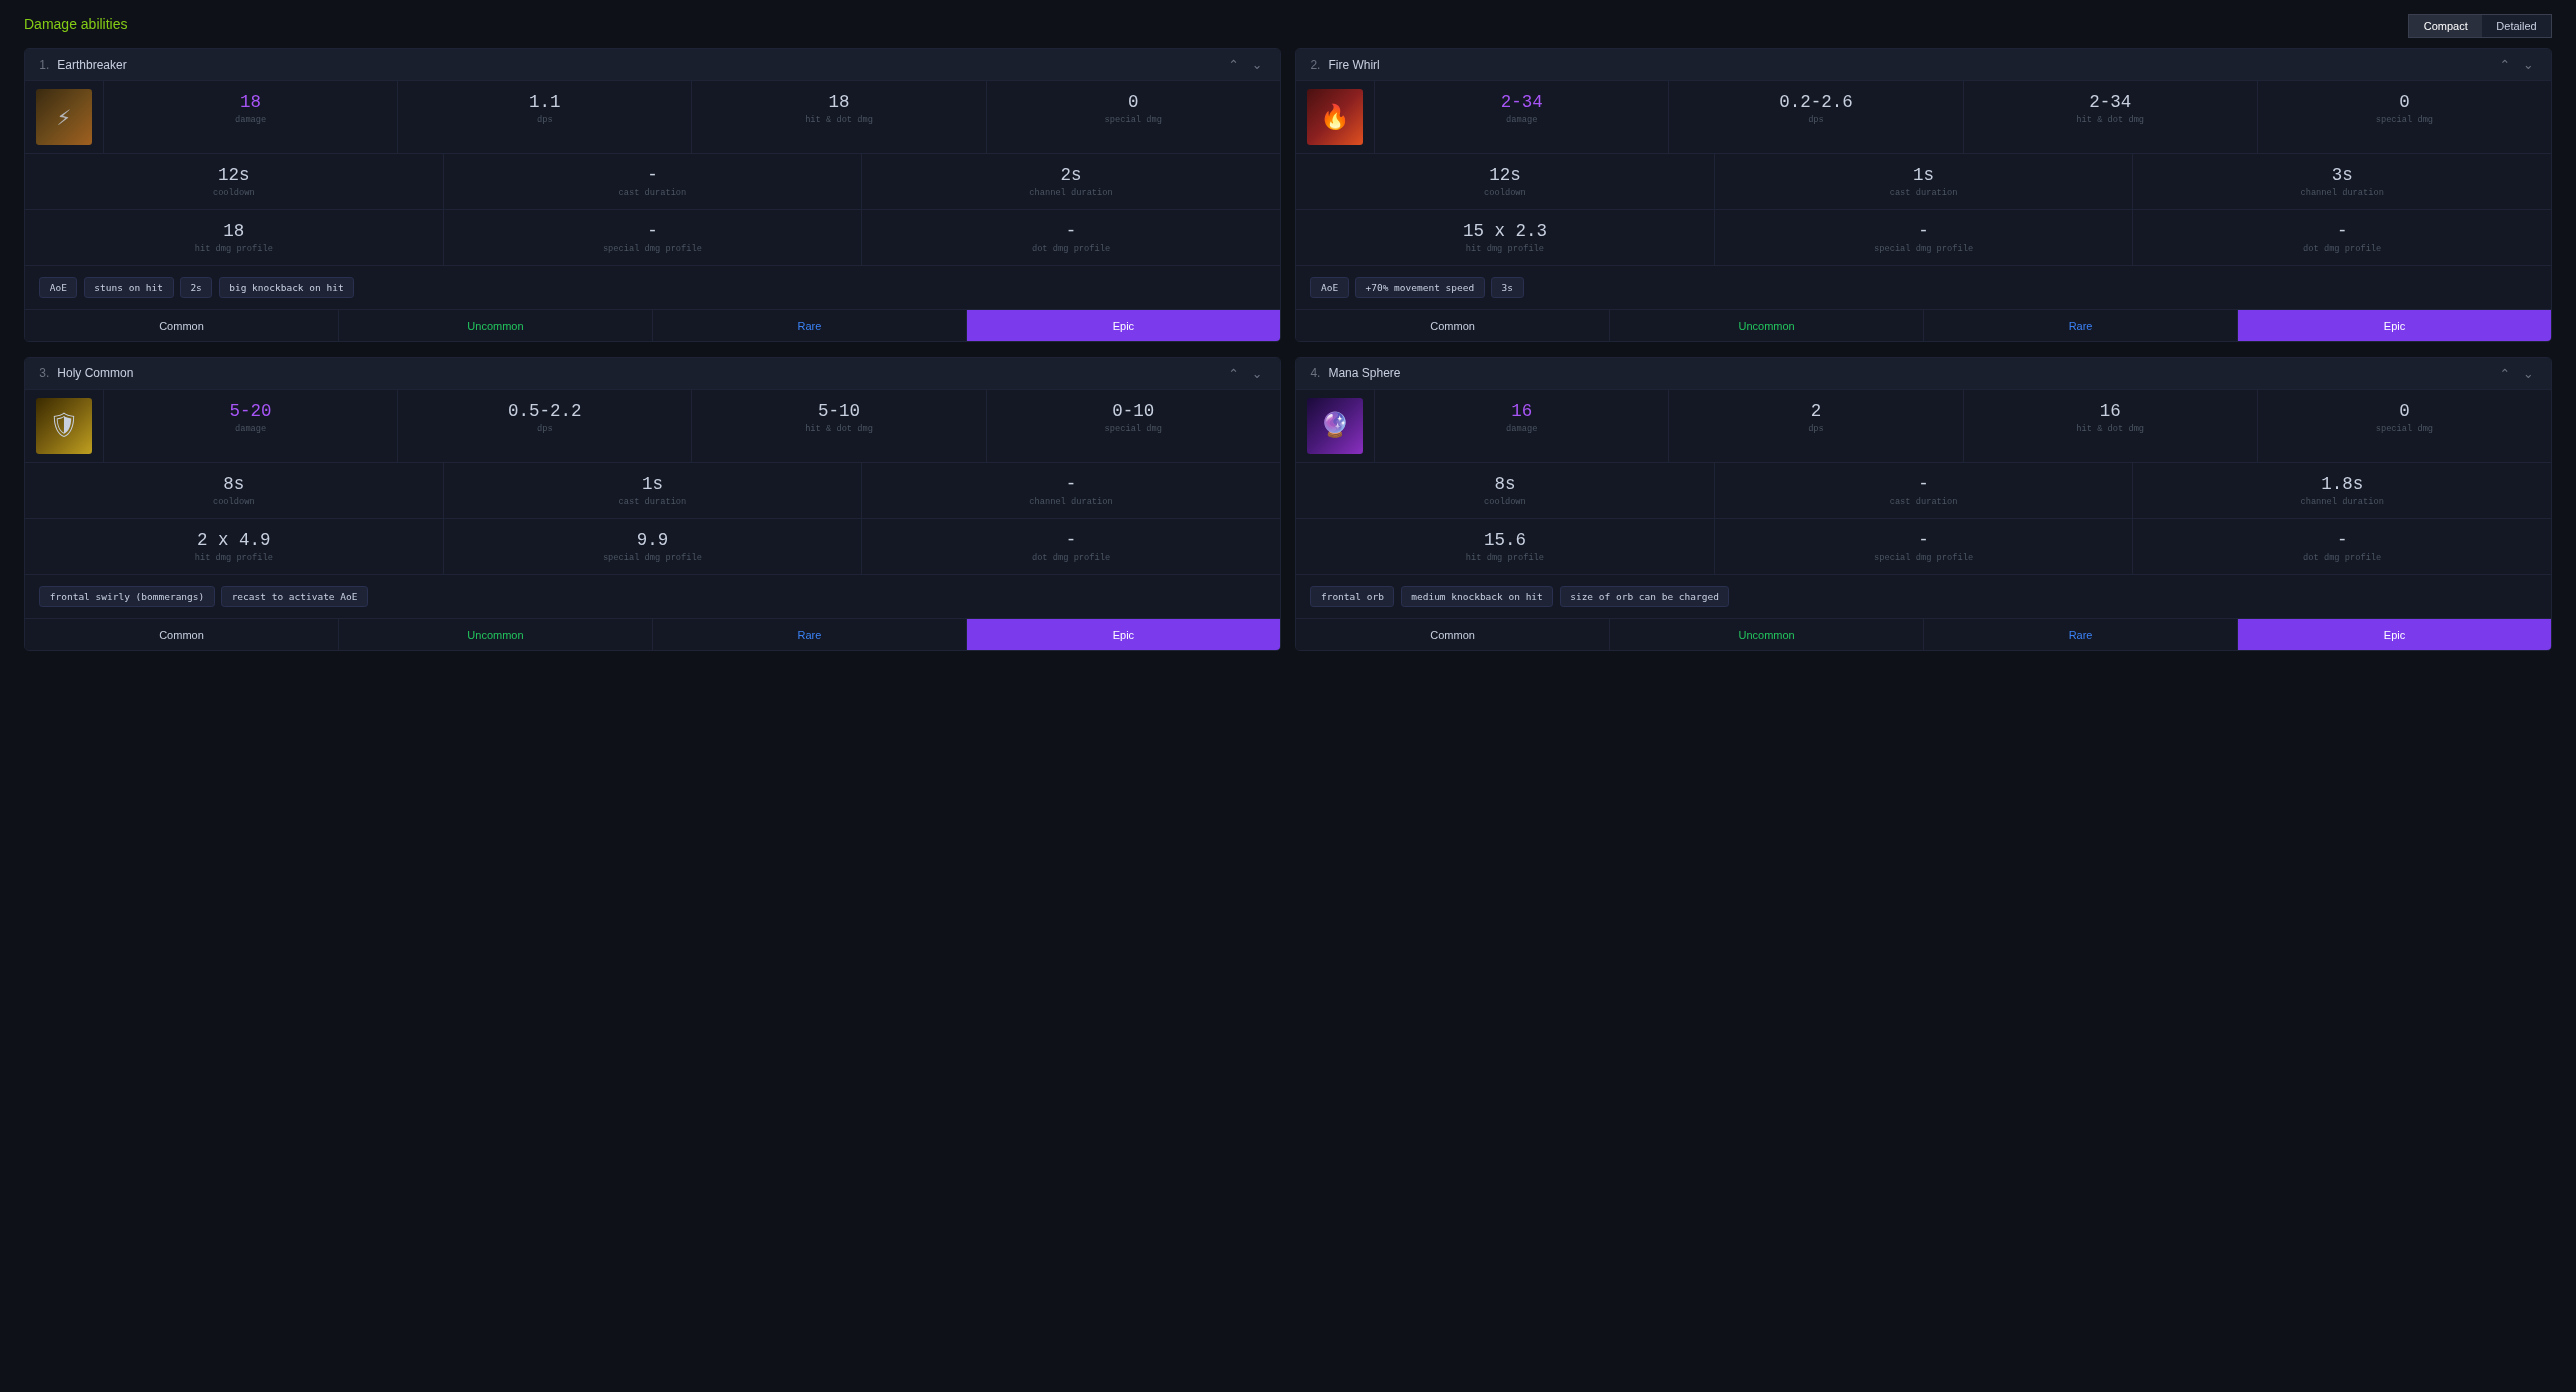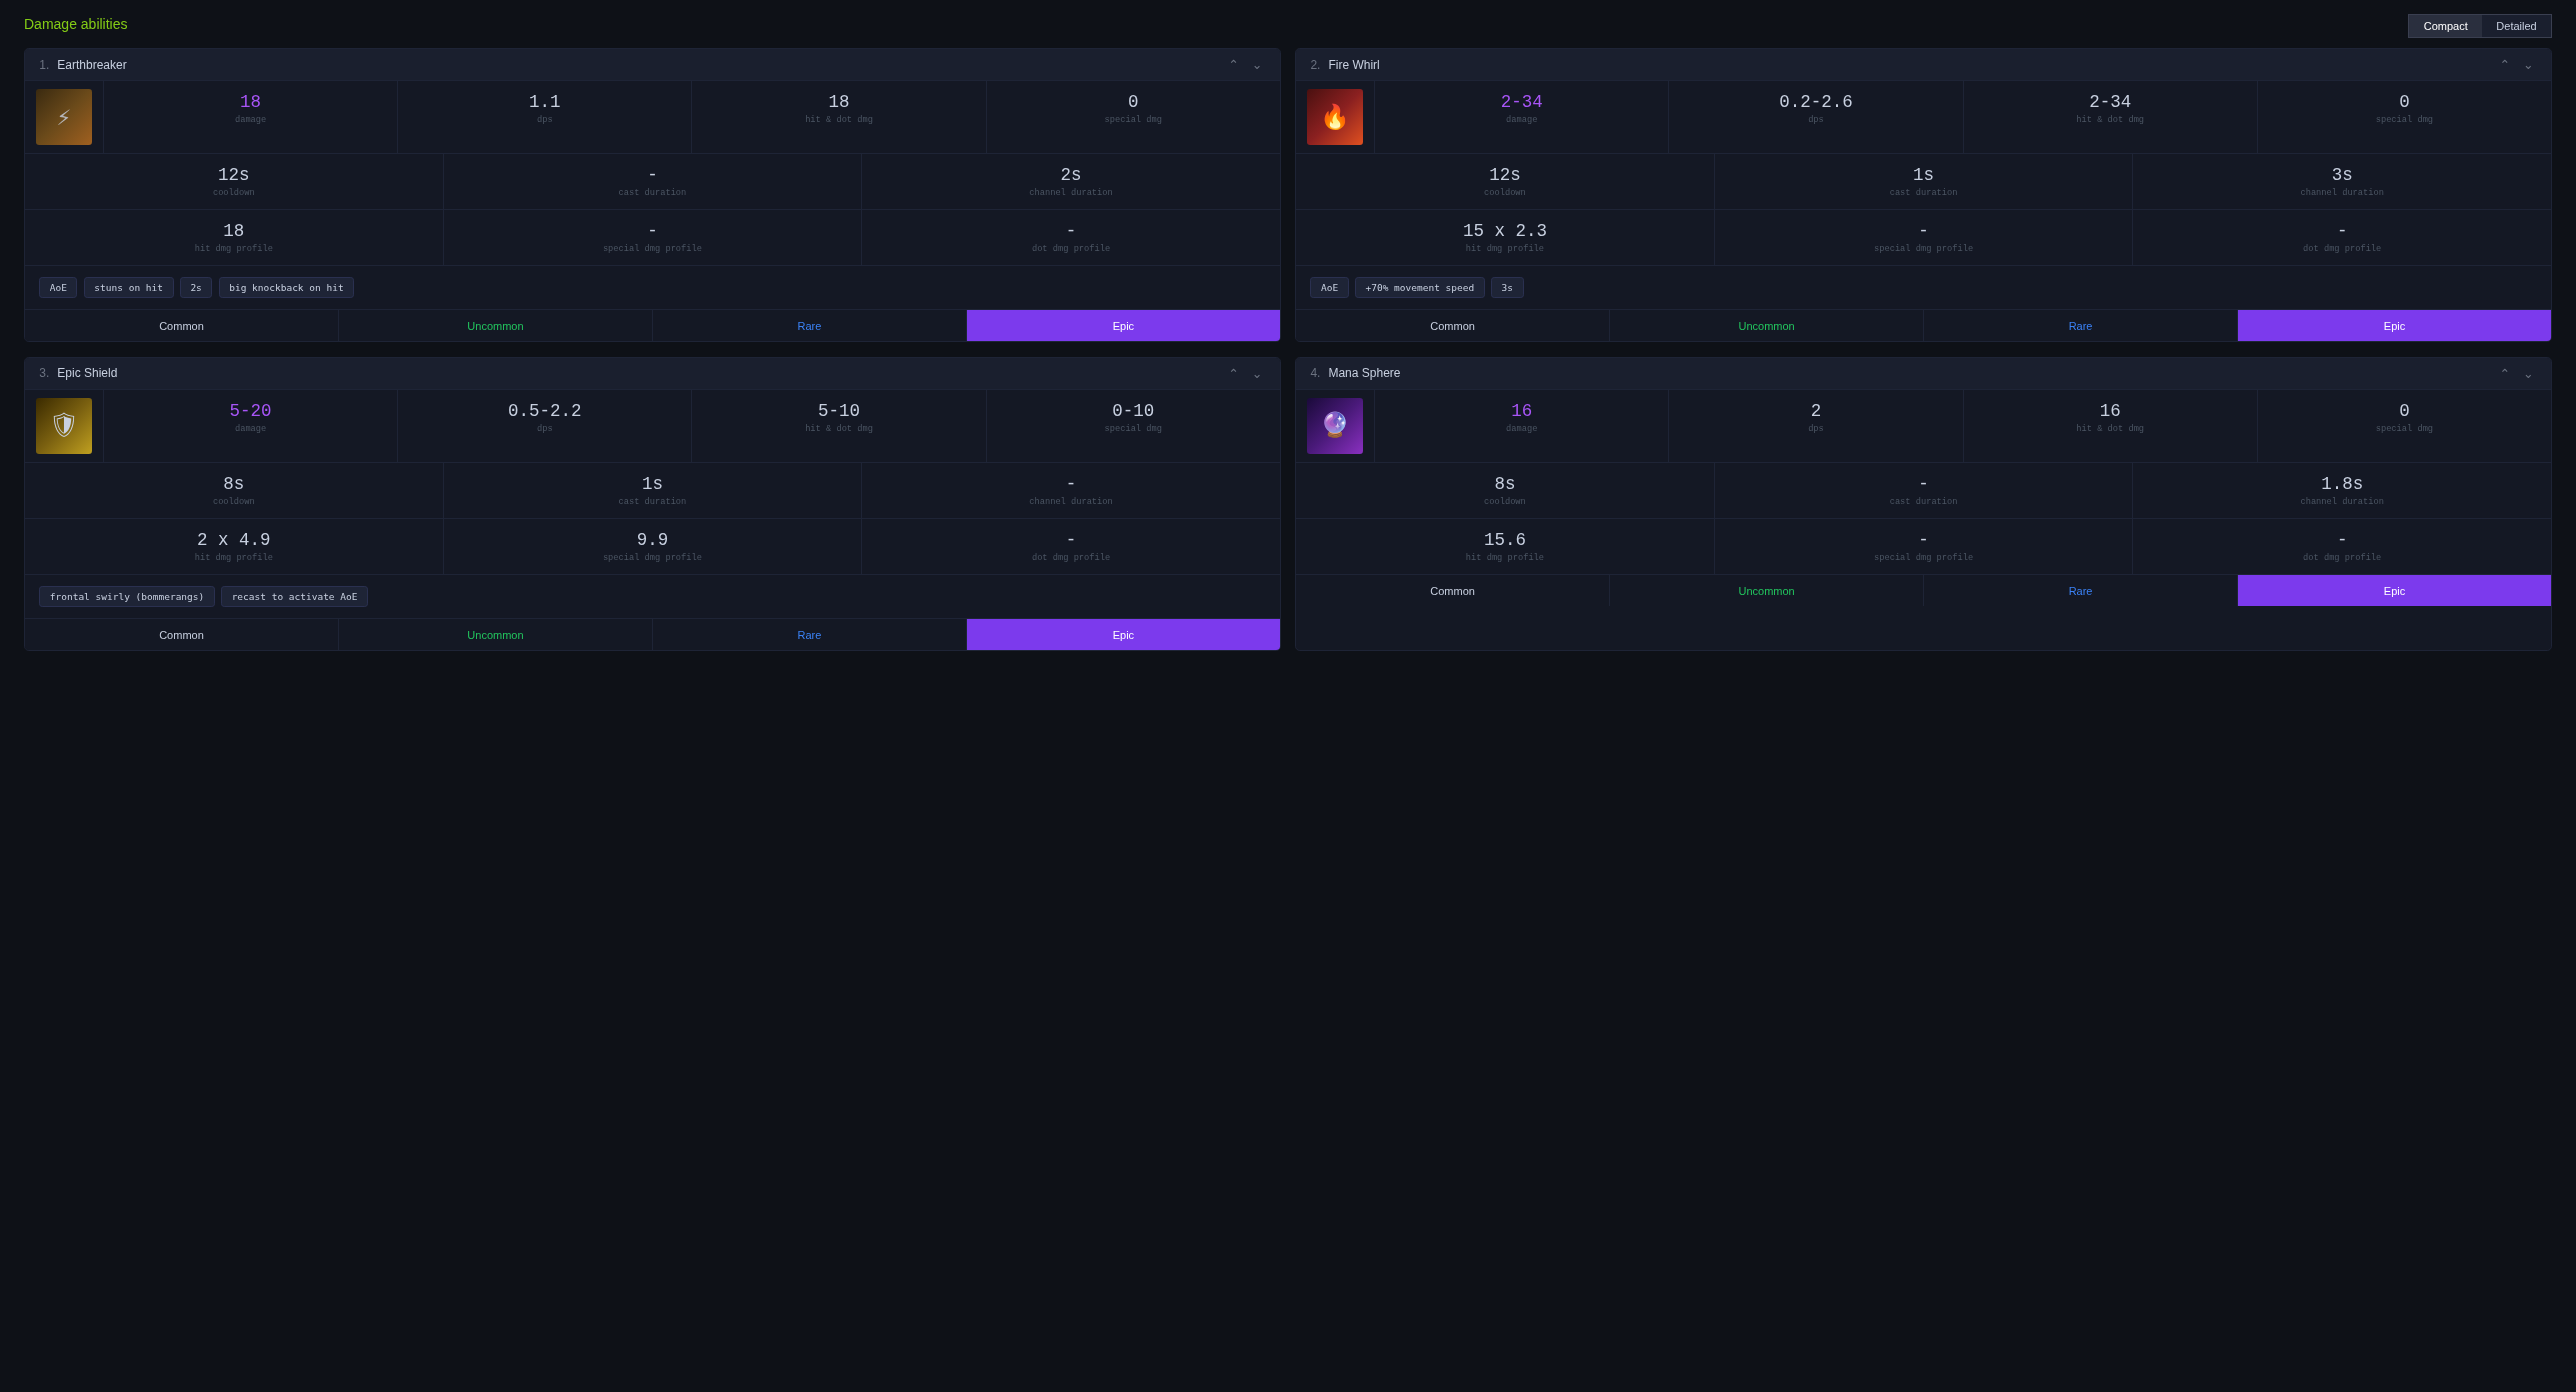--- a/index.html
+++ b/index.html
@@ -370,7 +370,7 @@
       <div class="card-header">
         <div class="card-header-left">
           <span class="card-header-num">3.</span>
-          <span class="card-header-title">Epic Shield</span>
+          <span class="card-header-title">Holy Common</span>
         </div>
         <div class="header-arrows">
           <button class="arrow-btn">⌃</button>

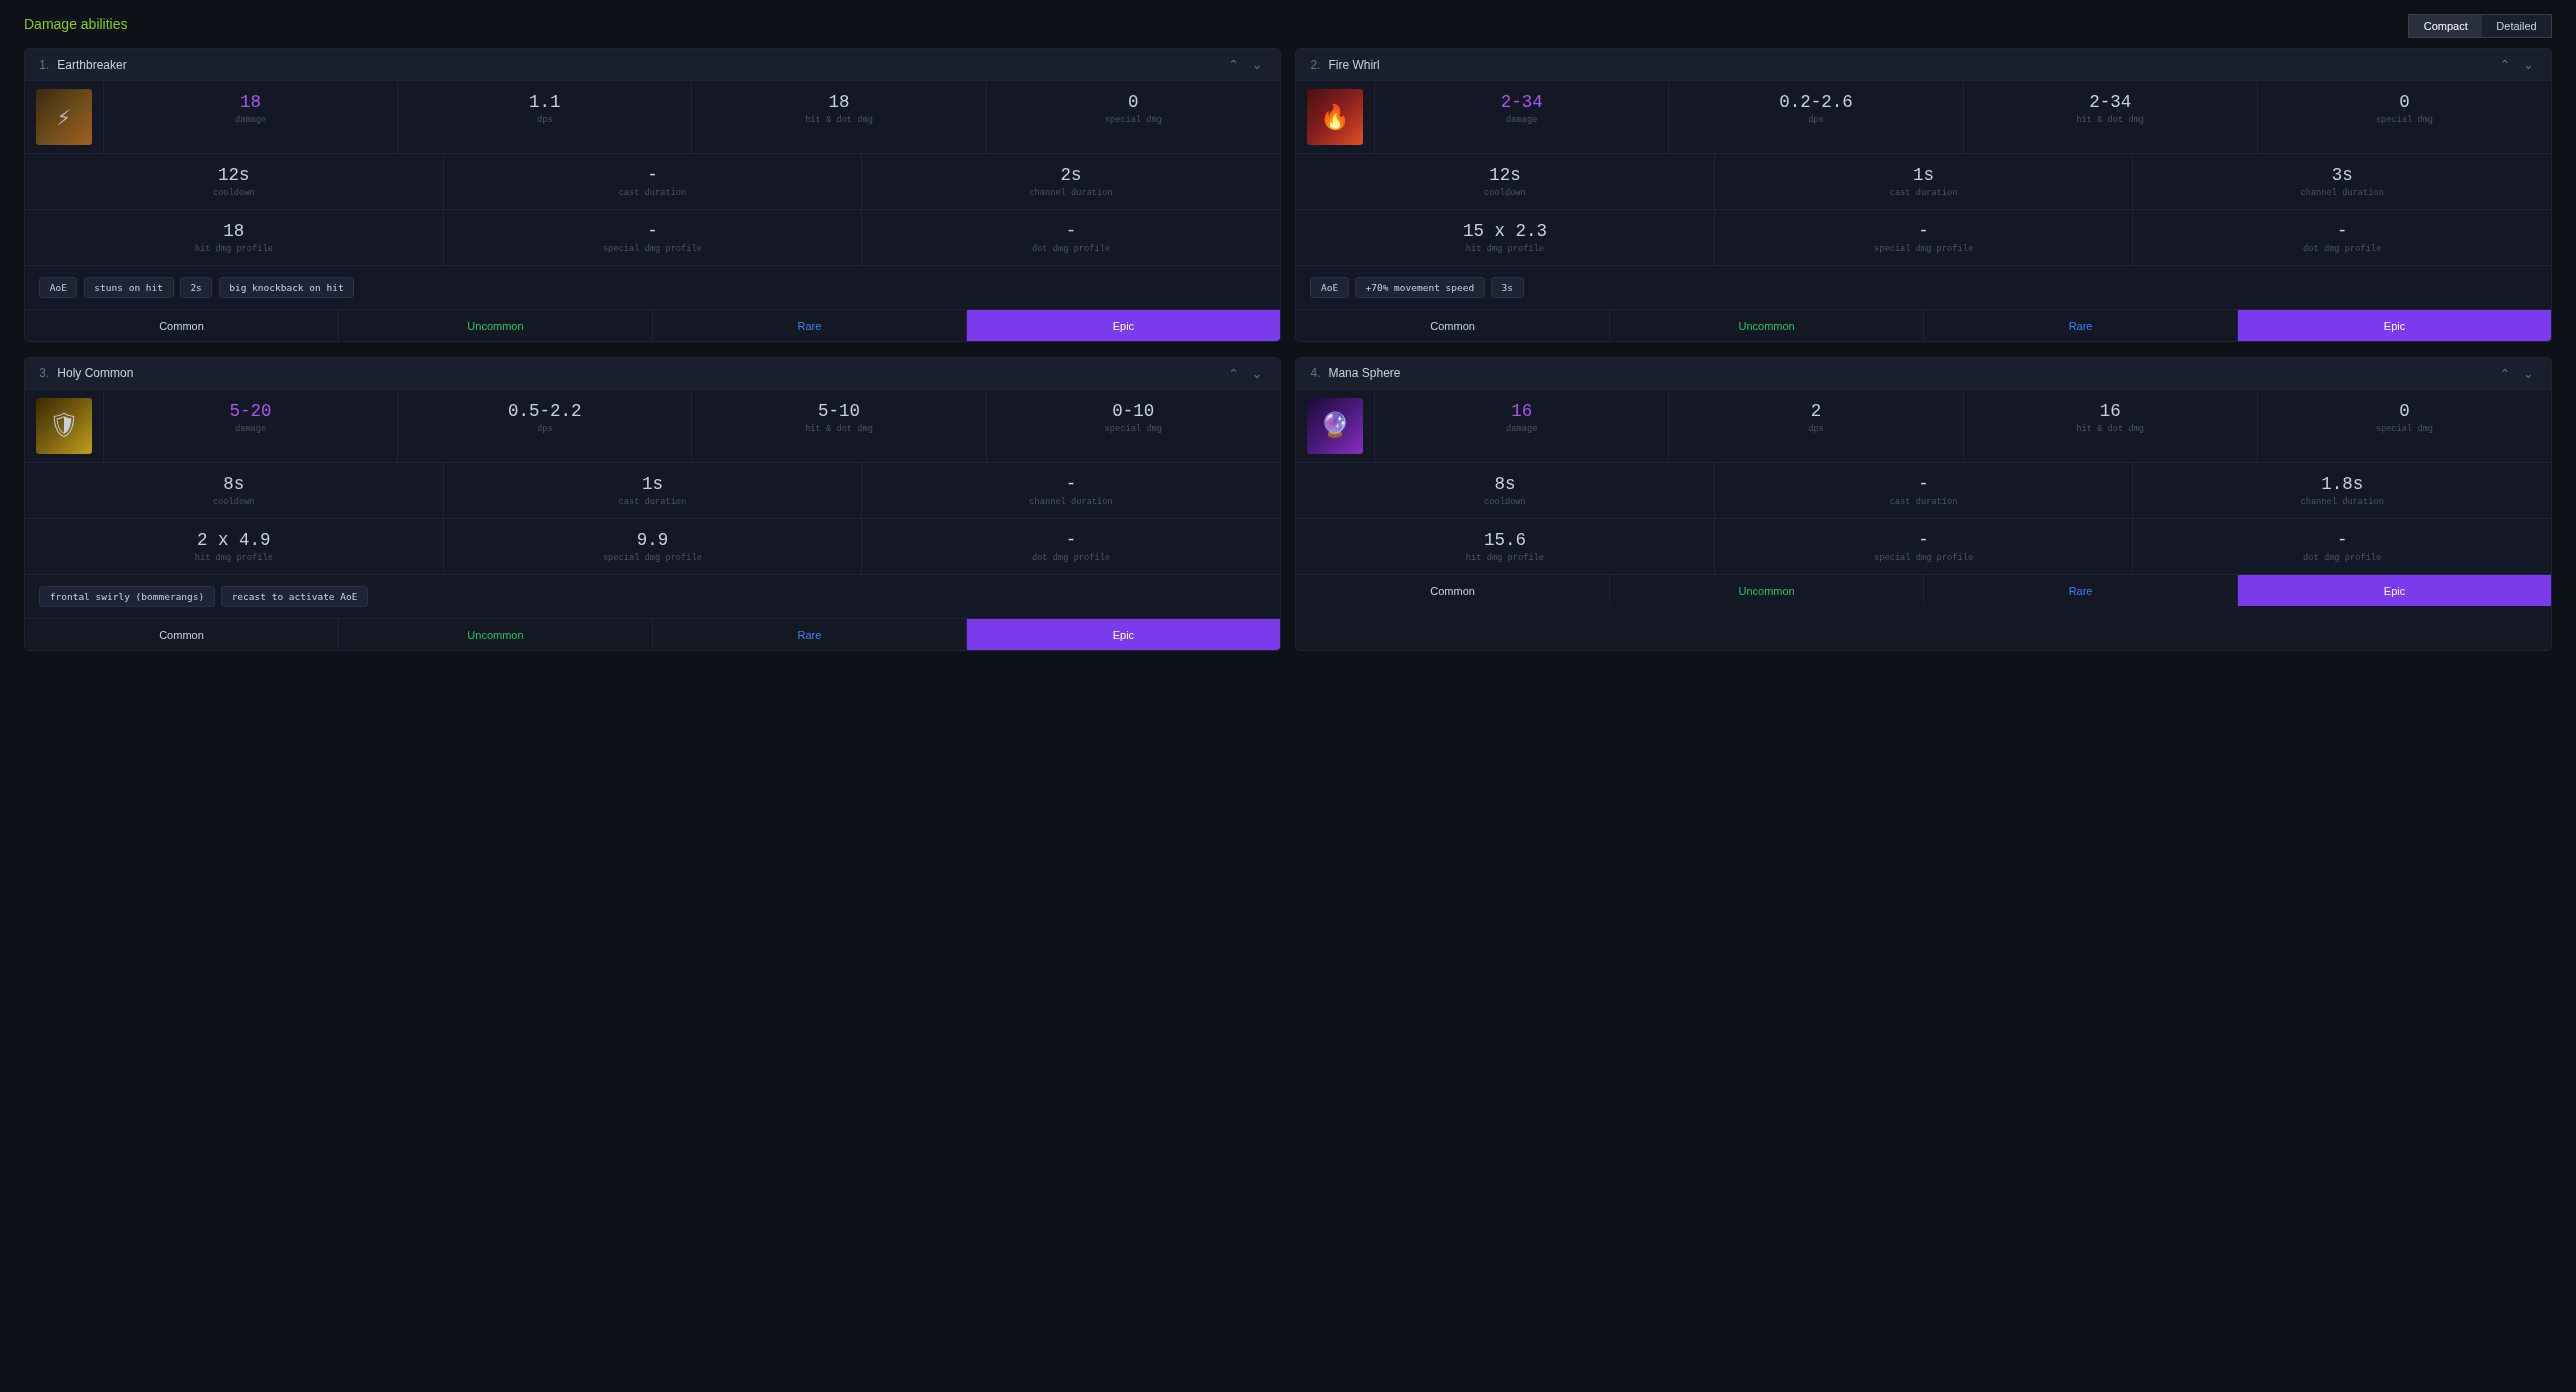--- a/index.html
+++ b/index.html
@@ -501,6 +501,11 @@
             <span class="stat-label">dot dmg profile</span>
           </div>
         </div>
+        <div class="tags-row">
+          <span class="tag">frontal orb</span>
+          <span class="tag">medium knockback on hit</span>
+          <span class="tag">size of orb can be charged</span>
+        </div>
         <div class="rarity-row">
           <button class="rarity-btn common">Common</button>
           <button class="rarity-btn uncommon">Uncommon</button>

